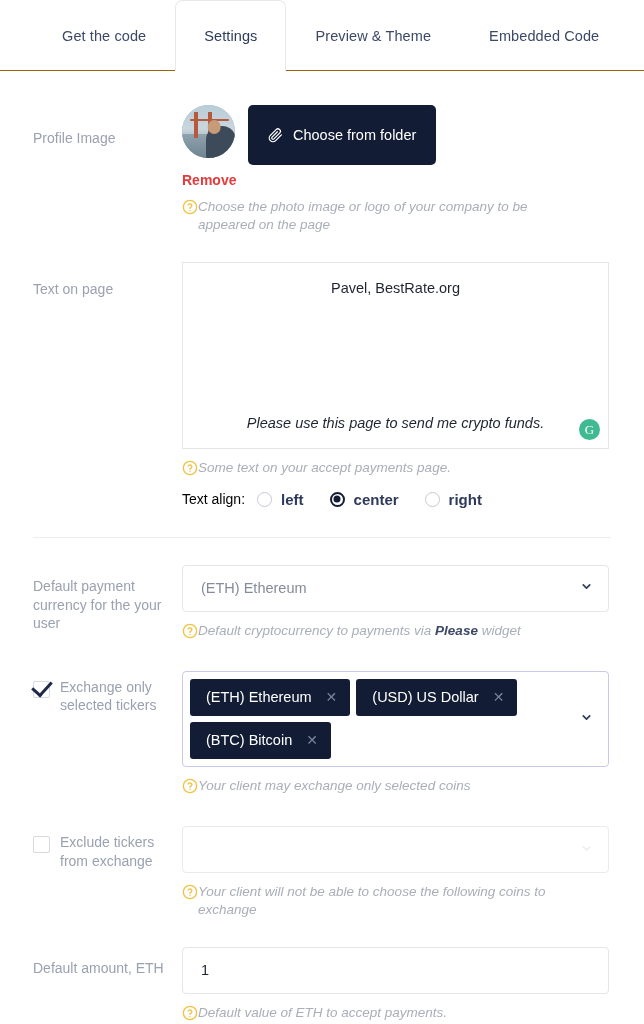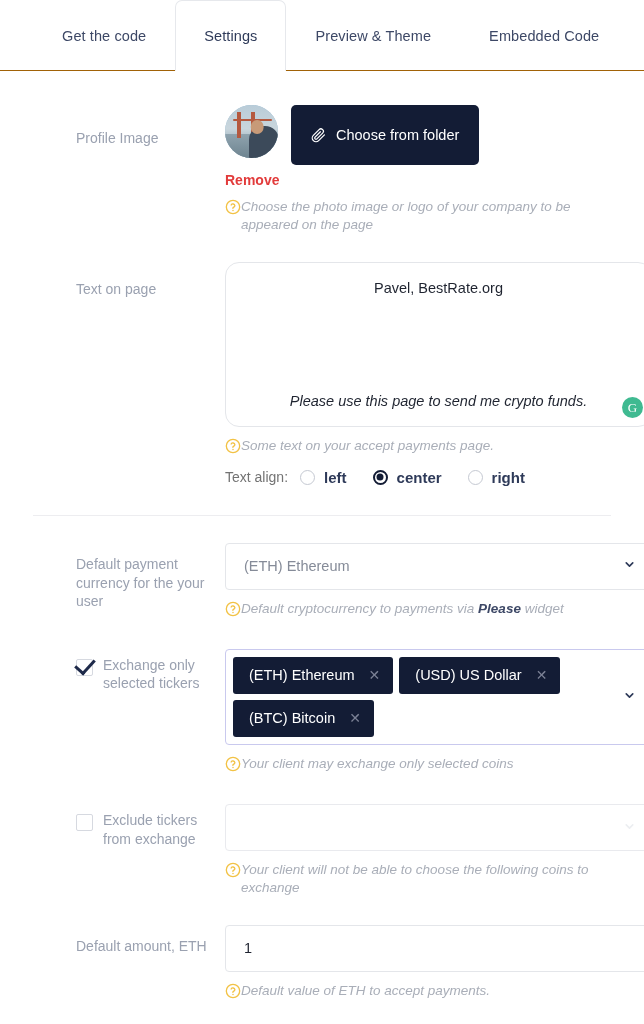--- a/index.html
+++ b/index.html
@@ -49,7 +49,6 @@
   .row {
     display: flex;
     align-items: flex-start;
-    padding-left: 43px;
   }
   .lbl {
     width: 182px;

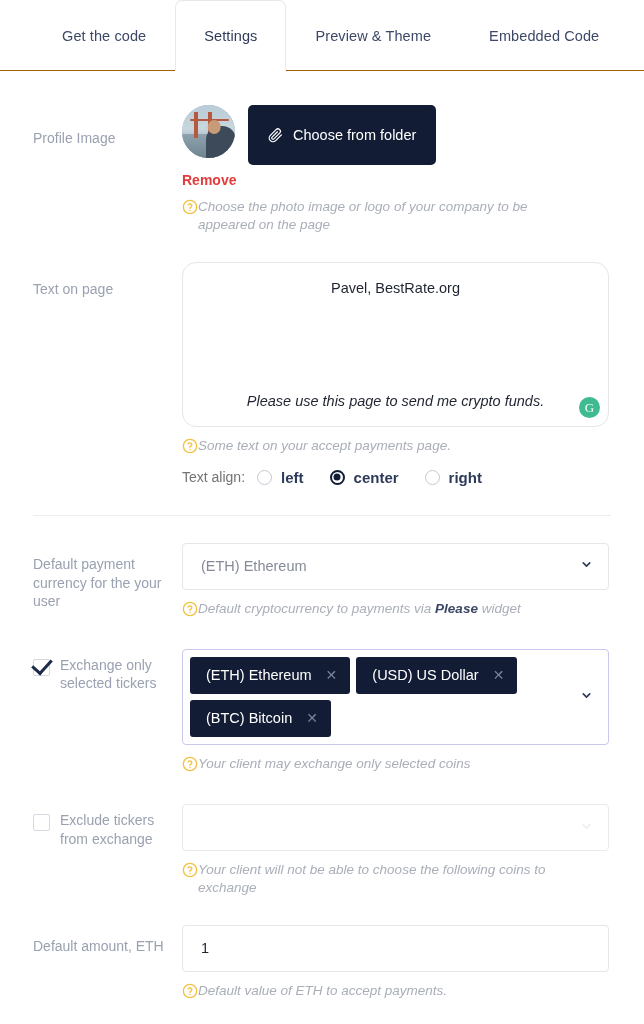--- a/index.html
+++ b/index.html
@@ -150,9 +150,9 @@
   .textarea {
     position: relative;
     width: 427px;
-    height: 165px;
+    height: 187px;
     border: 1px solid #e4e6ea;
-    border-radius: 14px;
+    border-radius: 0;
     background: #fff;
     padding: 17px 18px;
     font-size: 14.5px;

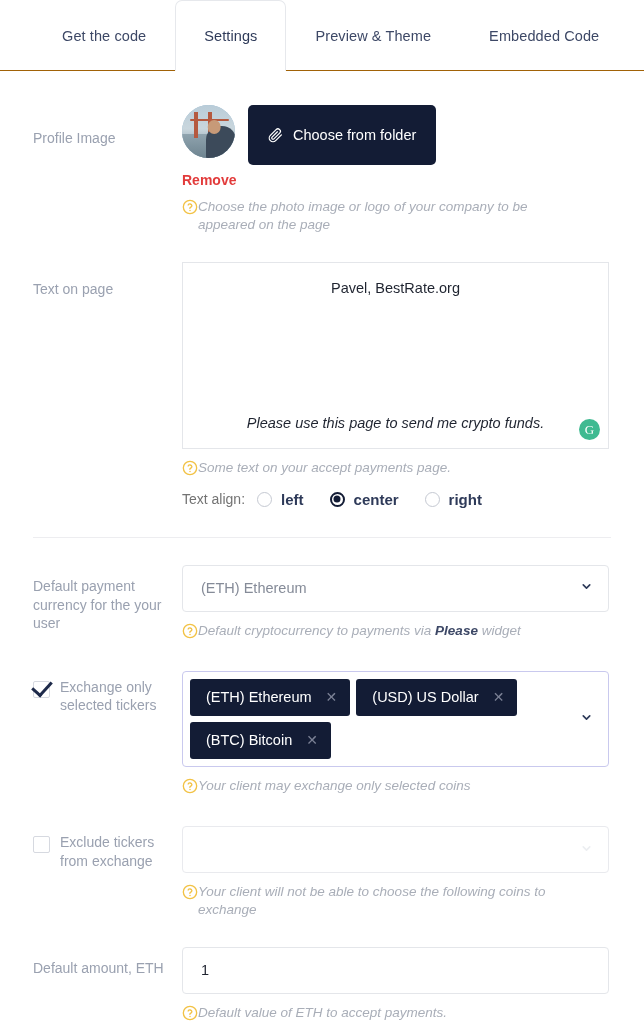--- a/index.html
+++ b/index.html
@@ -184,7 +184,7 @@
     margin-top: 9px;
     font-size: 14px;
   }
-  .align-row .align-lbl { color: #737373; margin-right: 12px; }
+  .align-row .align-lbl { color: #000000; margin-right: 12px; }
   .radio-item {
     display: inline-flex;
     align-items: center;

